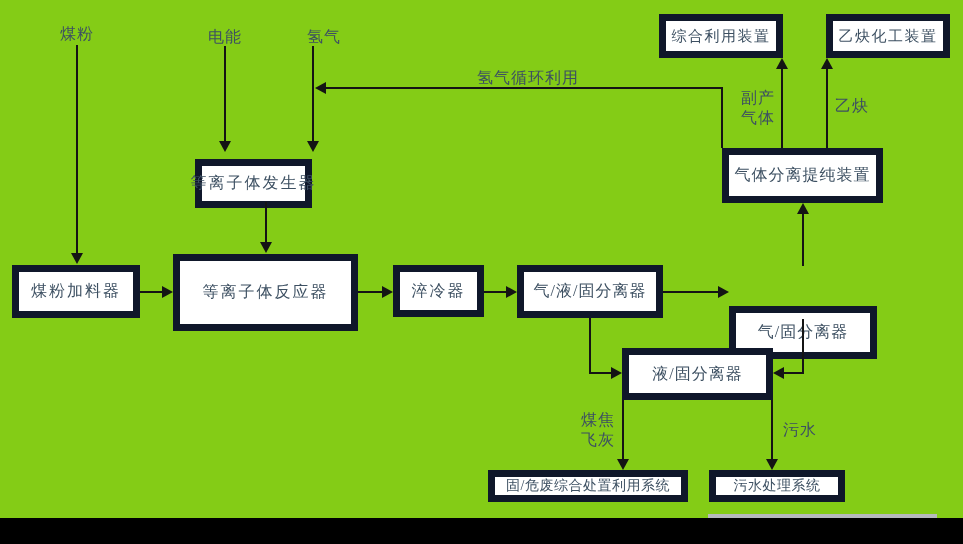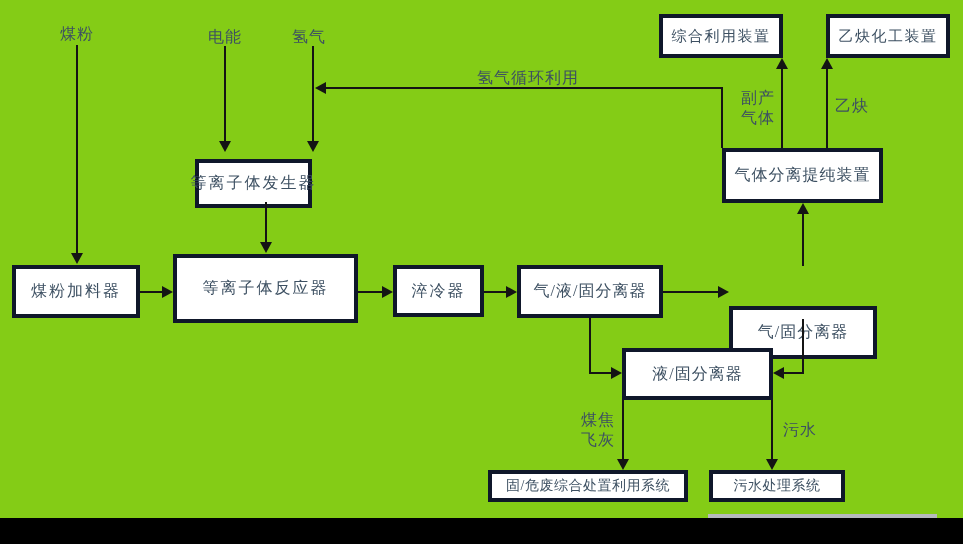--- a/index.html
+++ b/index.html
@@ -33,7 +33,7 @@
 
   <div class="flabel" style="left:55px;top:24px;width:44px;">煤粉</div>
   <div class="flabel" style="left:203px;top:27px;width:44px;">电能</div>
-  <div class="flabel" style="left:287px;top:27px;width:44px;">氢气</div>
+  <div class="flabel" style="left:302px;top:27px;width:44px;">氢气</div>
 
   <div class="flabel" style="left:448px;top:68px;width:160px;">氢气循环利用</div>
   <div class="flabel" style="left:730px;top:88px;width:56px;">副产

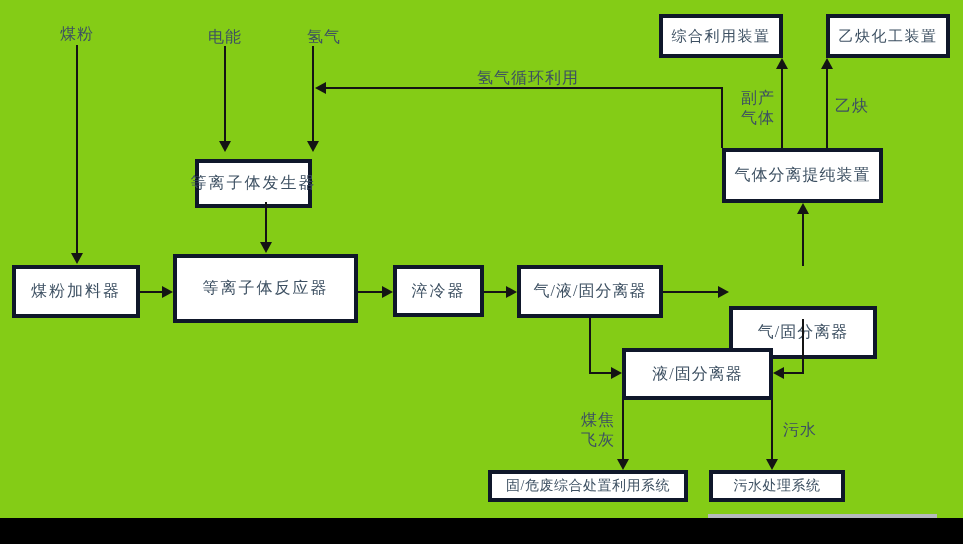--- a/index.html
+++ b/index.html
@@ -8,7 +8,7 @@
     font-family:"Liberation Serif","DejaVu Serif",serif;
   }
   .node{
-    position:absolute;box-sizing:border-box;border:4px solid #0f172a;background:#ffffff;
+    position:absolute;box-sizing:border-box;border:7px solid #0f172a;background:#ffffff;
     display:flex;align-items:center;justify-content:center;
     color:#3d5062;font-size:16px;letter-spacing:2px;white-space:nowrap;
   }

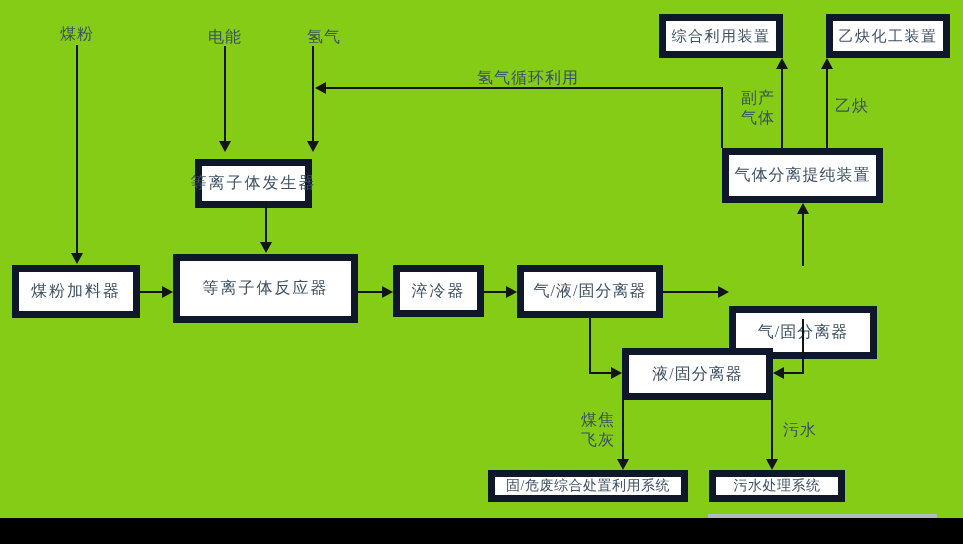--- a/index.html
+++ b/index.html
@@ -45,7 +45,7 @@
 
   <div class="node" style="left:12px;top:265px;width:128px;height:53px;">煤粉加料器</div>
   <div class="node" style="left:195px;top:159px;width:117px;height:49px;">等离子体发生器</div>
-  <div class="node" style="left:173px;top:254px;width:185px;height:69px;">等离子体反应器</div>
+  <div class="node" style="left:173px;top:254px;width:185px;height:77px;">等离子体反应器</div>
   <div class="node" style="left:393px;top:265px;width:91px;height:52px;">淬冷器</div>
   <div class="node" style="left:517px;top:265px;width:146px;height:53px;letter-spacing:1px;">气/液/固分离器</div>
   <div class="node" style="left:729px;top:266px;width:148px;height:53px;letter-spacing:1px;margin-top:40px;">气/固分离器</div>

